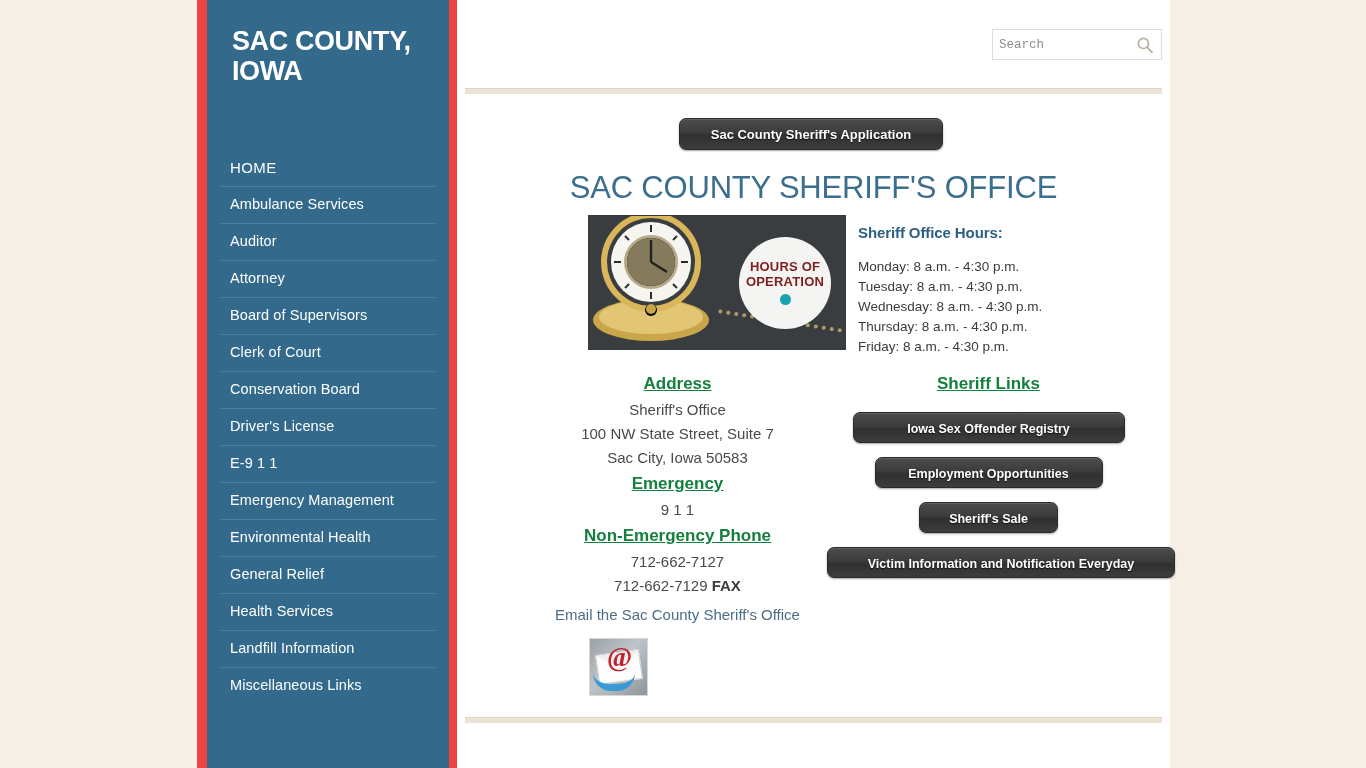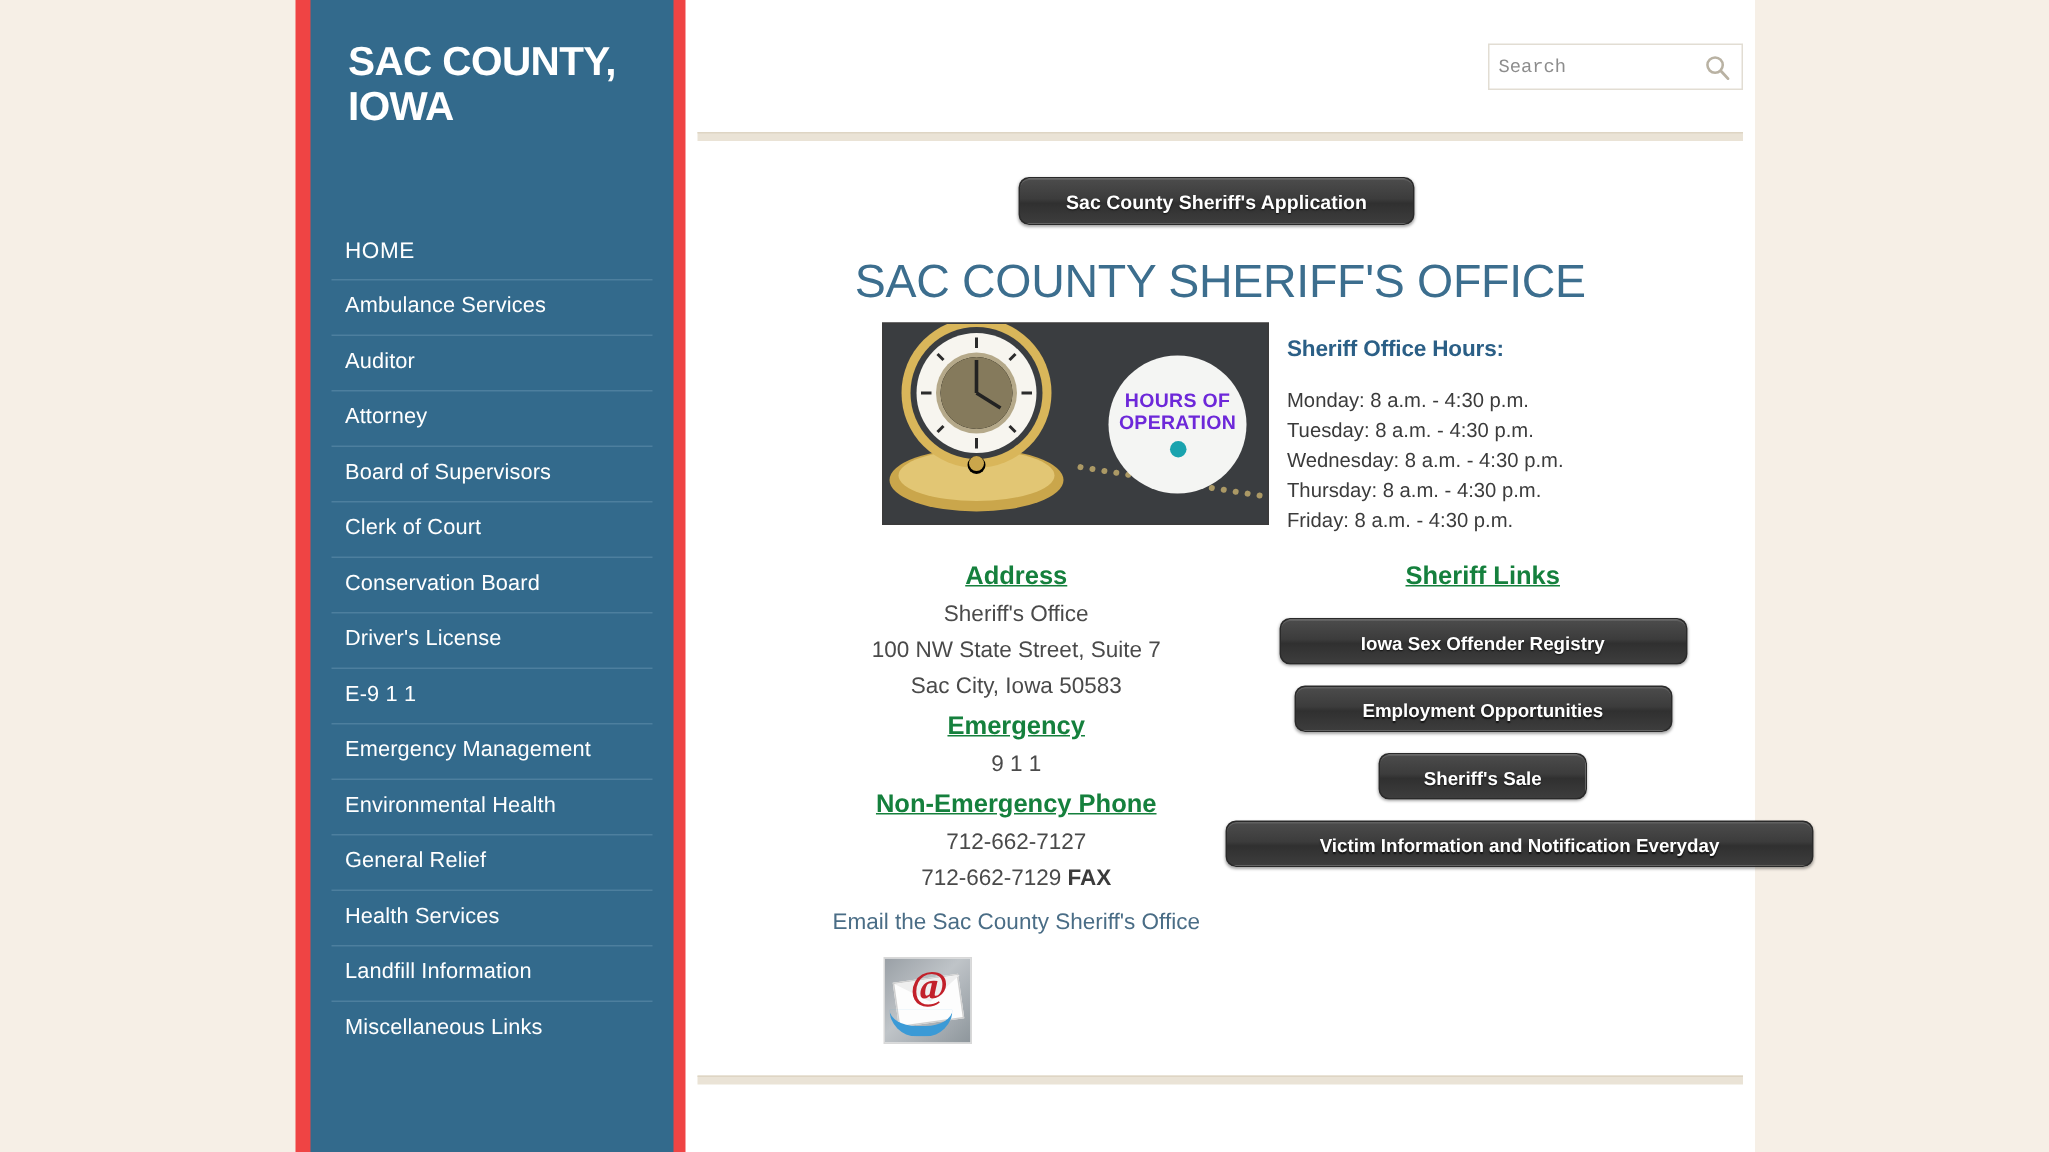--- a/index.html
+++ b/index.html
@@ -193,7 +193,7 @@
     padding-top: 22px;
   }
   .hours-img .badge-text {
-    color: #6d28d9;
+    color: #7f1d1d;
     font-size: 13px;
     font-weight: bold;
     line-height: 15px;

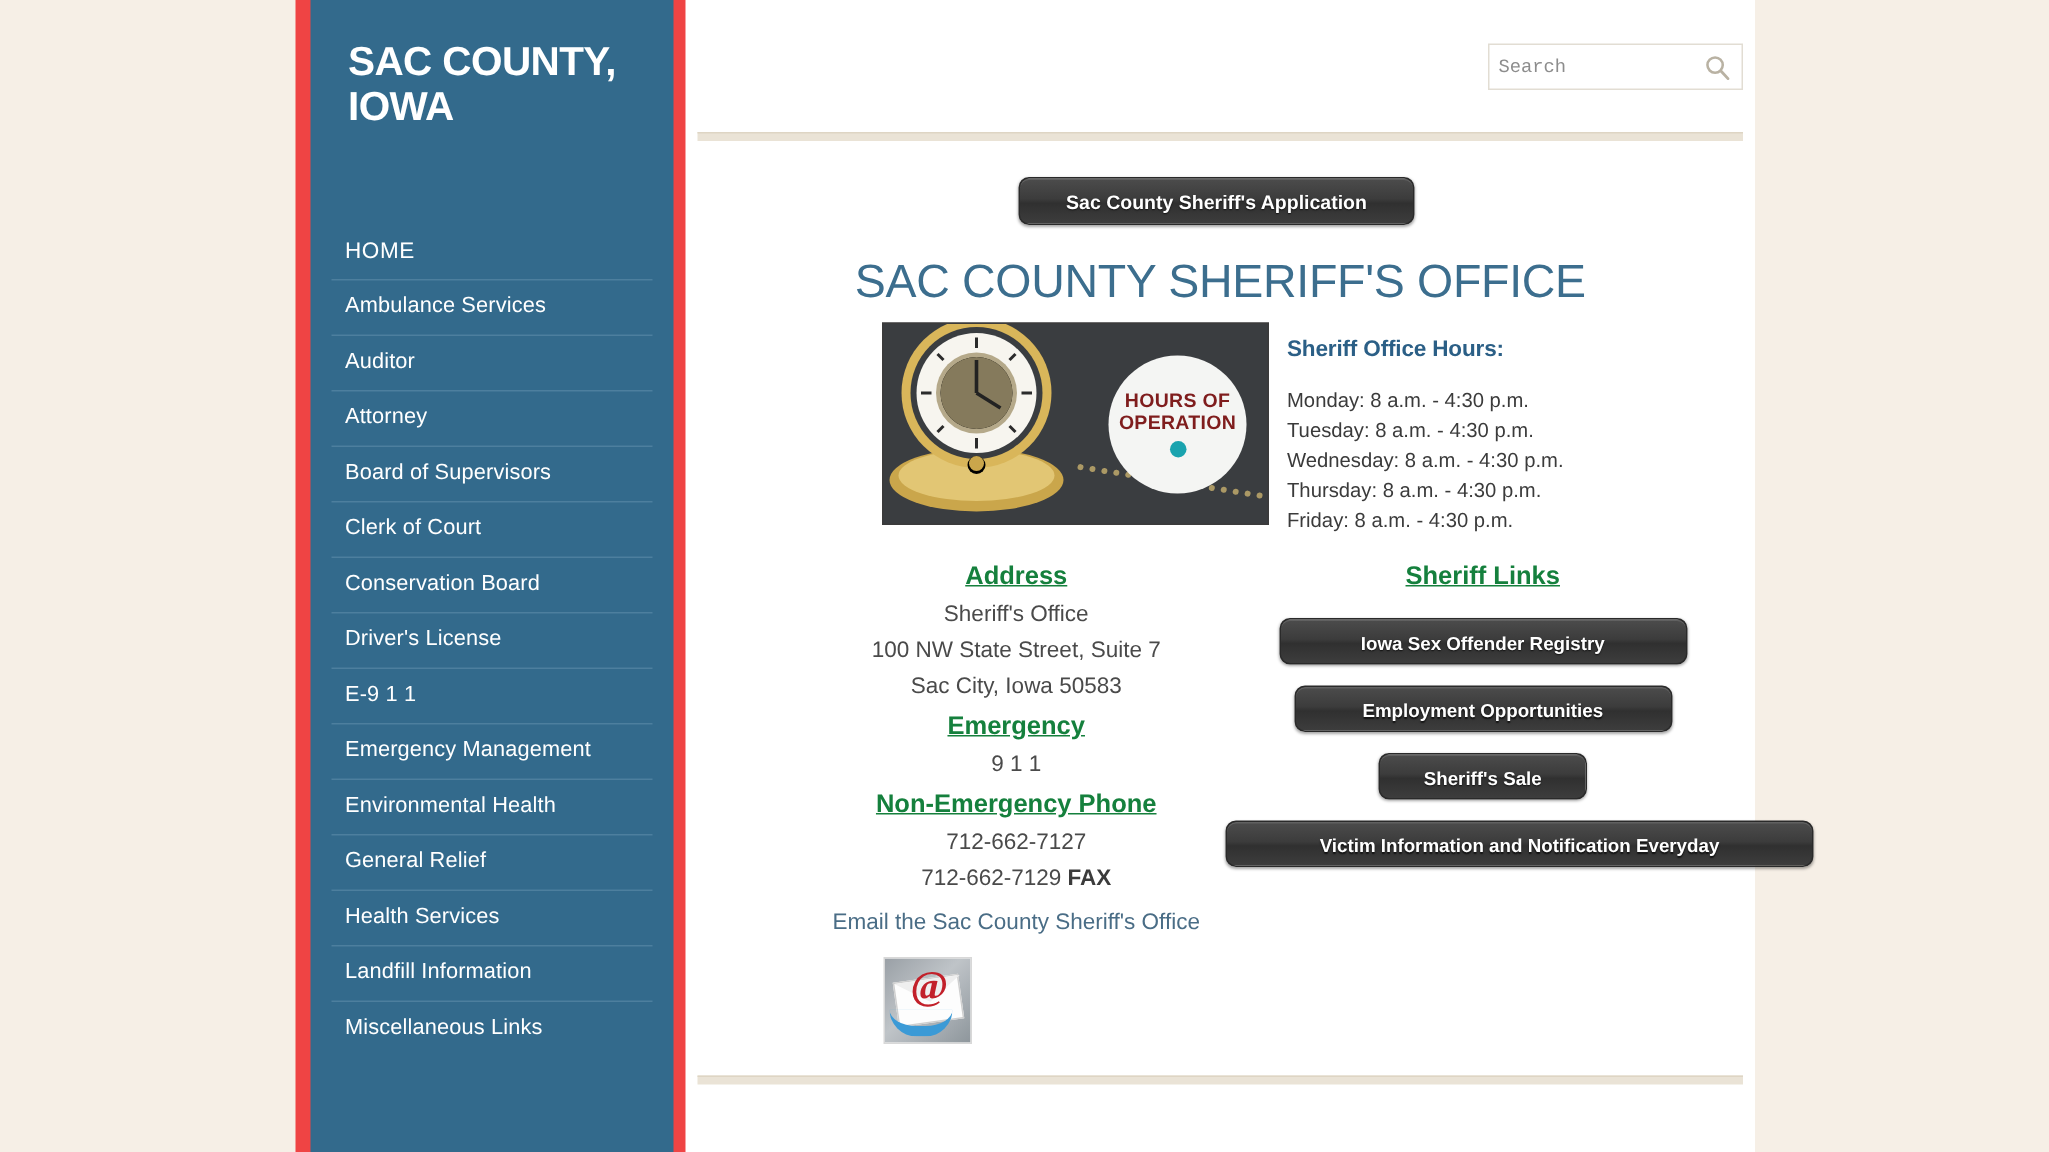--- a/index.html
+++ b/index.html
@@ -332,7 +332,7 @@
     font-size: 12.5px;
   }
   .lbtn.w1 { width: 272px; margin-top: 18px; }
-  .lbtn.w2 { width: 252px; }
+  .lbtn.w2 { width: 228px; }
   .lbtn.w3 { width: 139px; }
   .lbtn.w4 { width: 392px; margin-left: 0; margin-right: 0; position: relative; left: 10px; }
 </style>

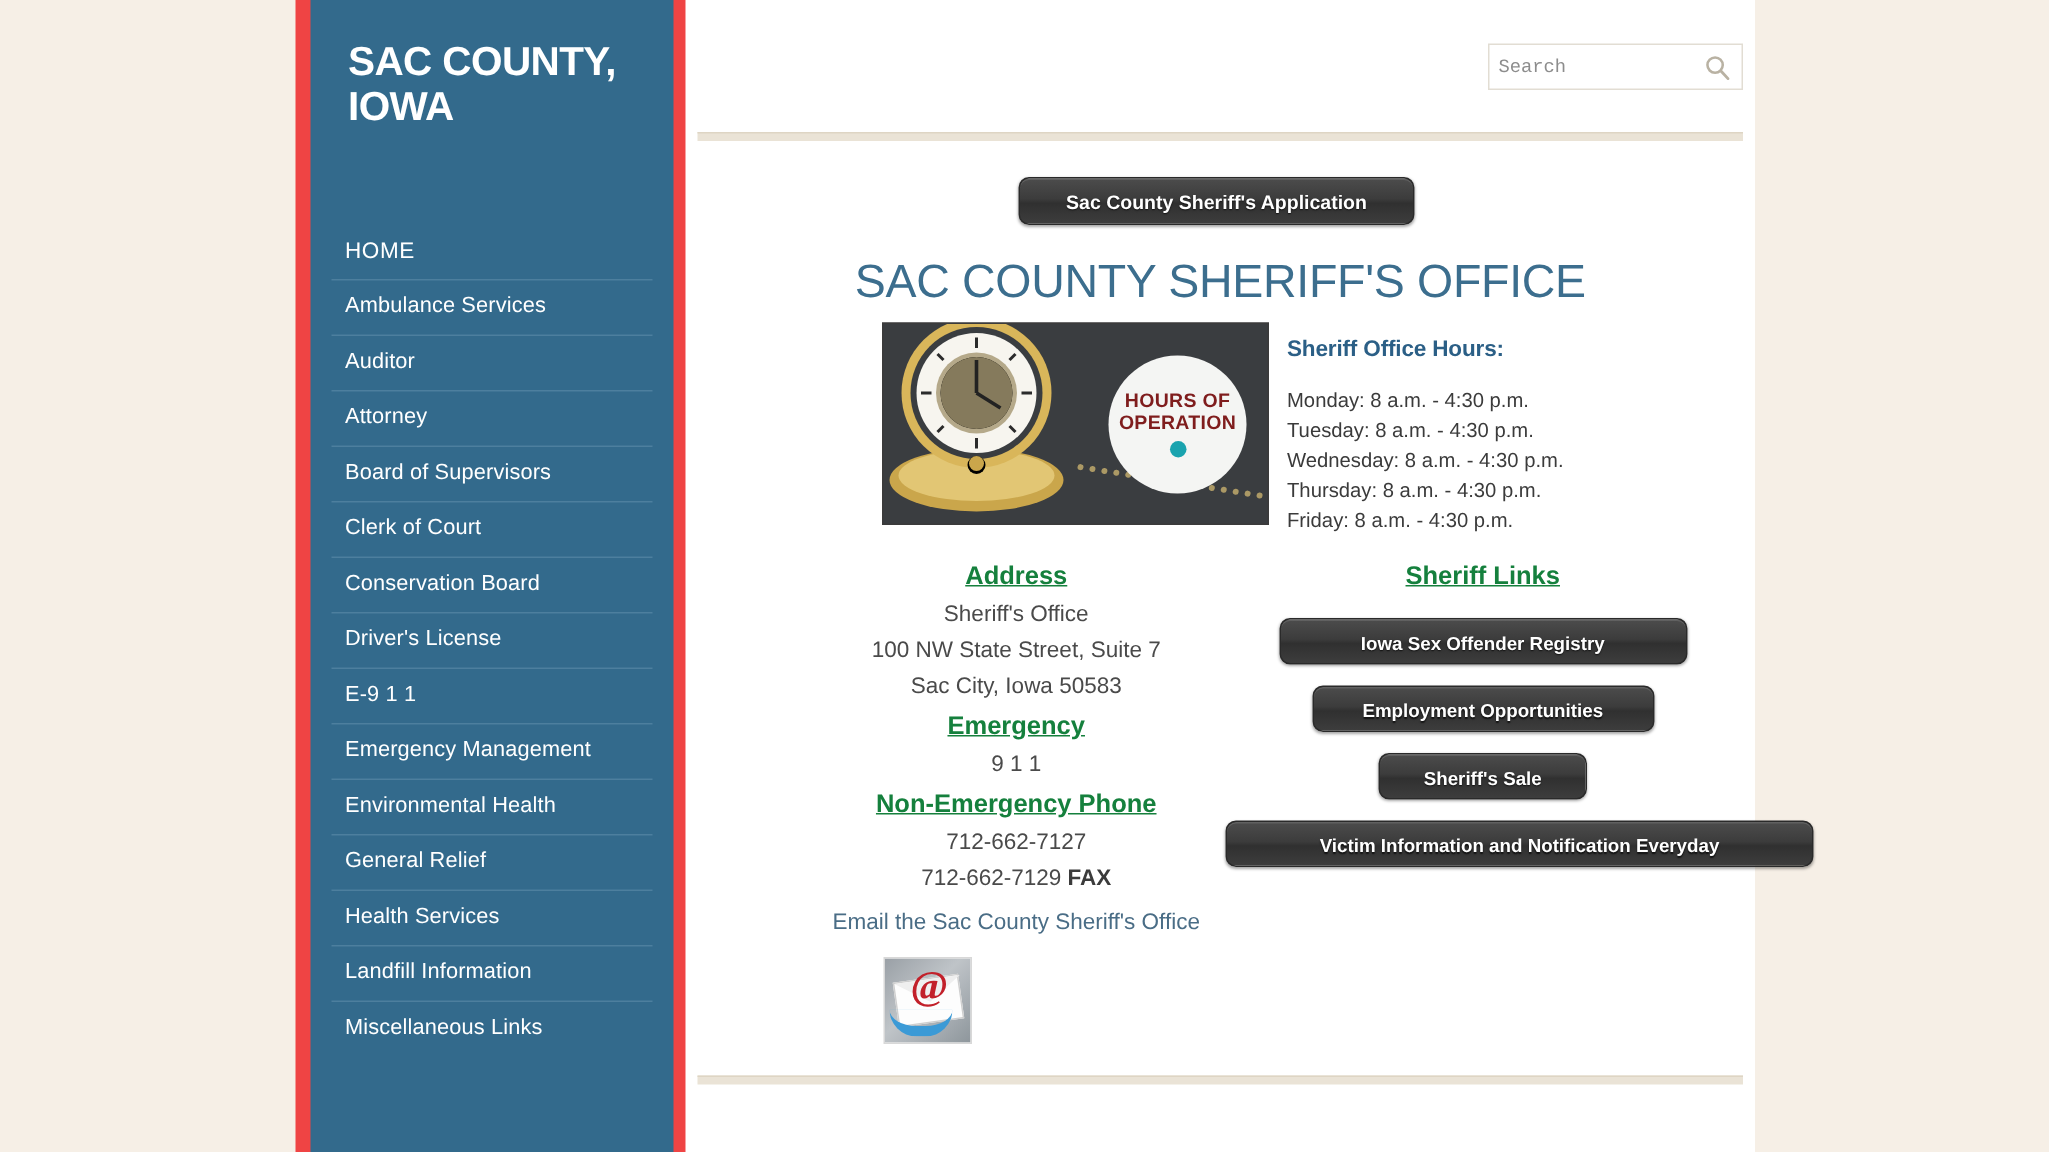--- a/index.html
+++ b/index.html
@@ -334,7 +334,7 @@
   .lbtn.w1 { width: 272px; margin-top: 18px; }
   .lbtn.w2 { width: 228px; }
   .lbtn.w3 { width: 139px; }
-  .lbtn.w4 { width: 392px; margin-left: 0; margin-right: 0; position: relative; left: 10px; }
+  .lbtn.w4 { width: 348px; margin-left: 0; margin-right: 0; position: relative; left: 20px; }
 </style>
 </head>
 <body>

